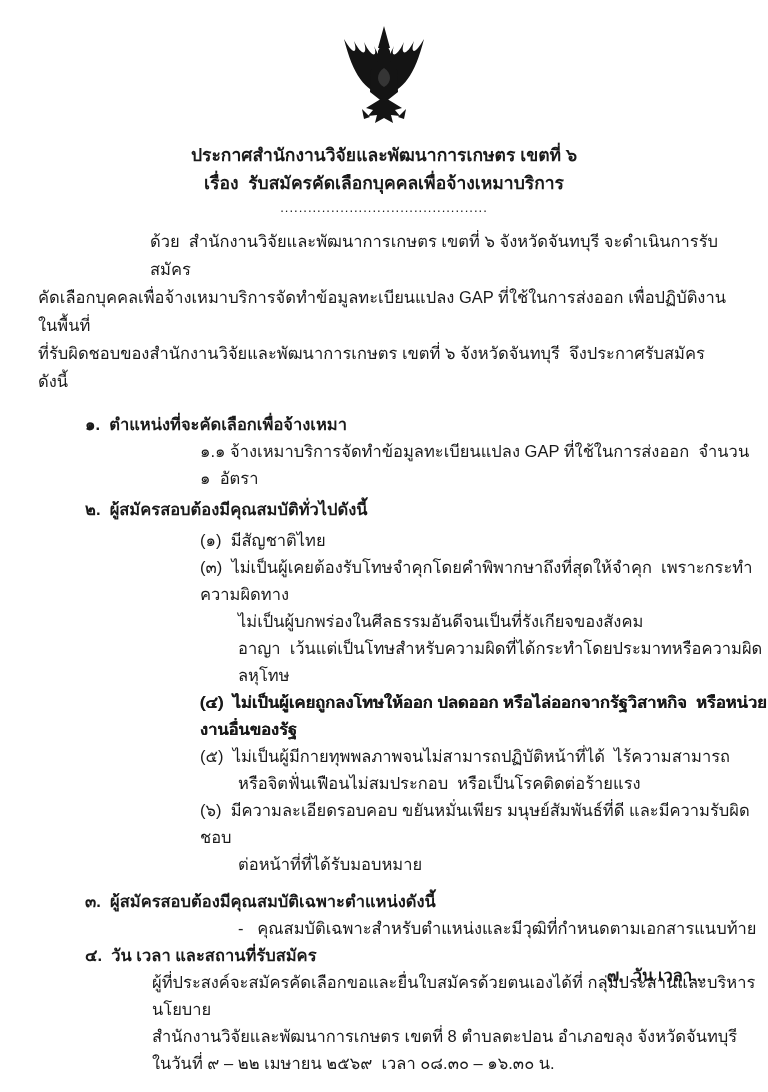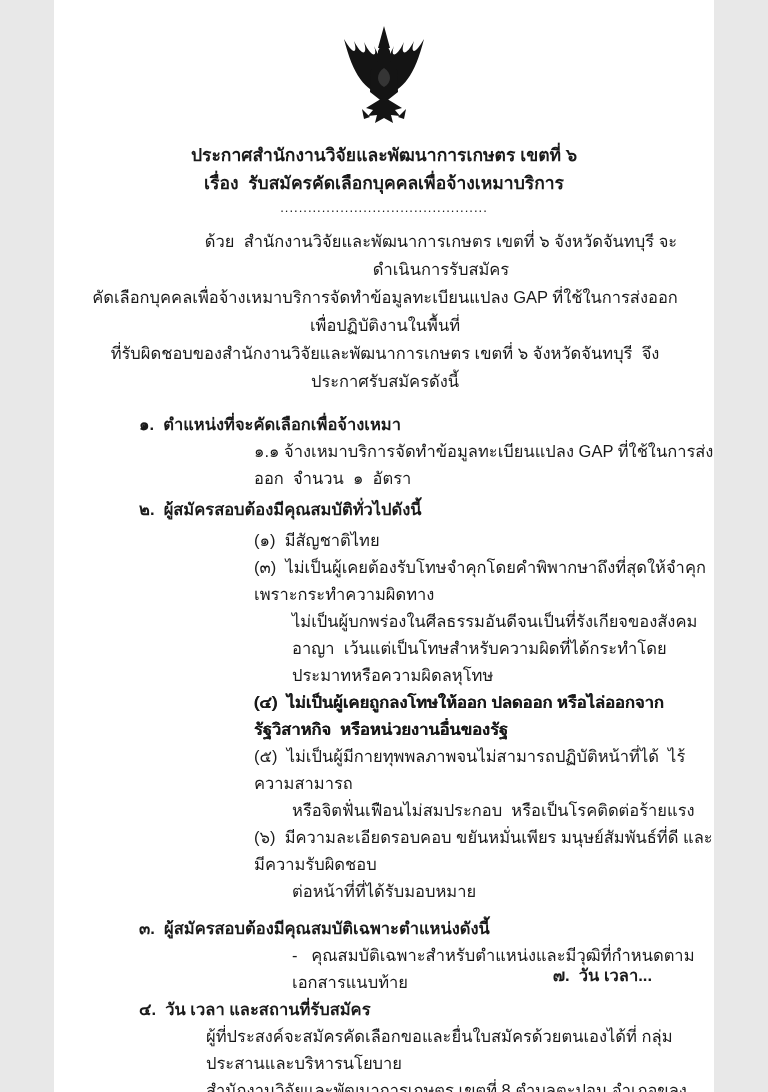--- a/index.html
+++ b/index.html
@@ -10,7 +10,7 @@
   }
   .page {
     position: relative;
-    width: 660px;
+    width: 768px;
     height: 1092px;
     margin: 0 auto;
     background: #ffffff;

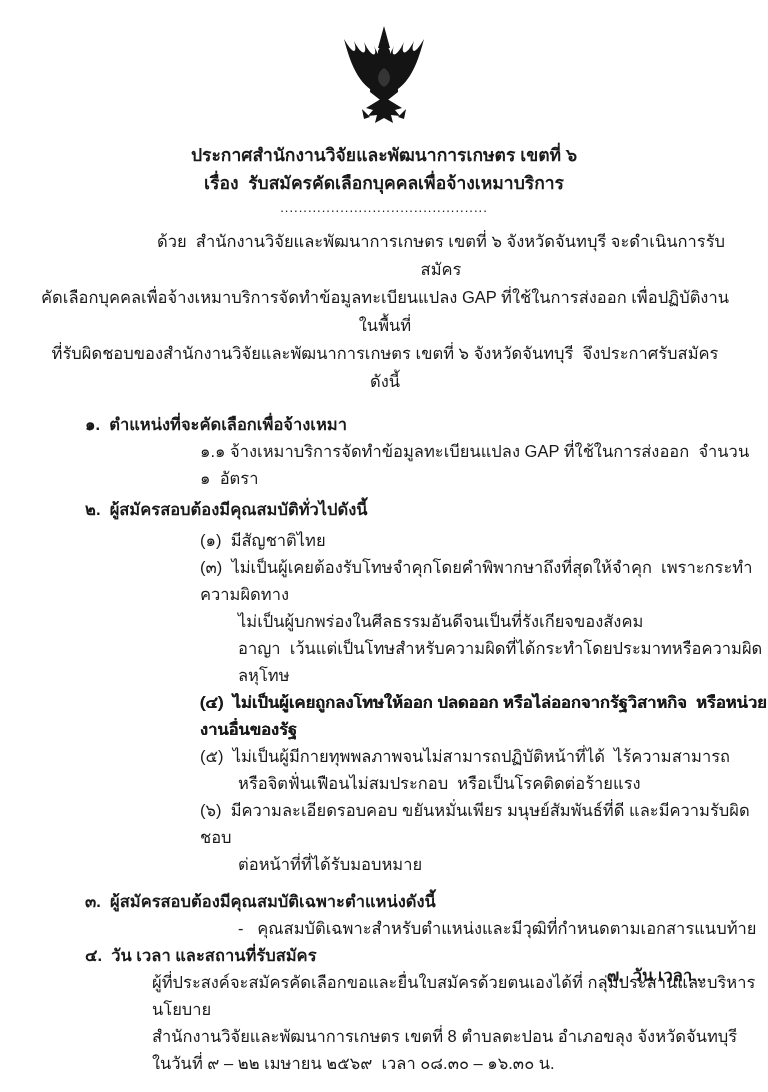--- a/index.html
+++ b/index.html
@@ -46,7 +46,6 @@
     margin: 12px 36px 0 38px;
     font-size: 16.5px;
     line-height: 28px;
-    text-align: center;
   }
   .intro .first { padding-left: 112px; }
 

